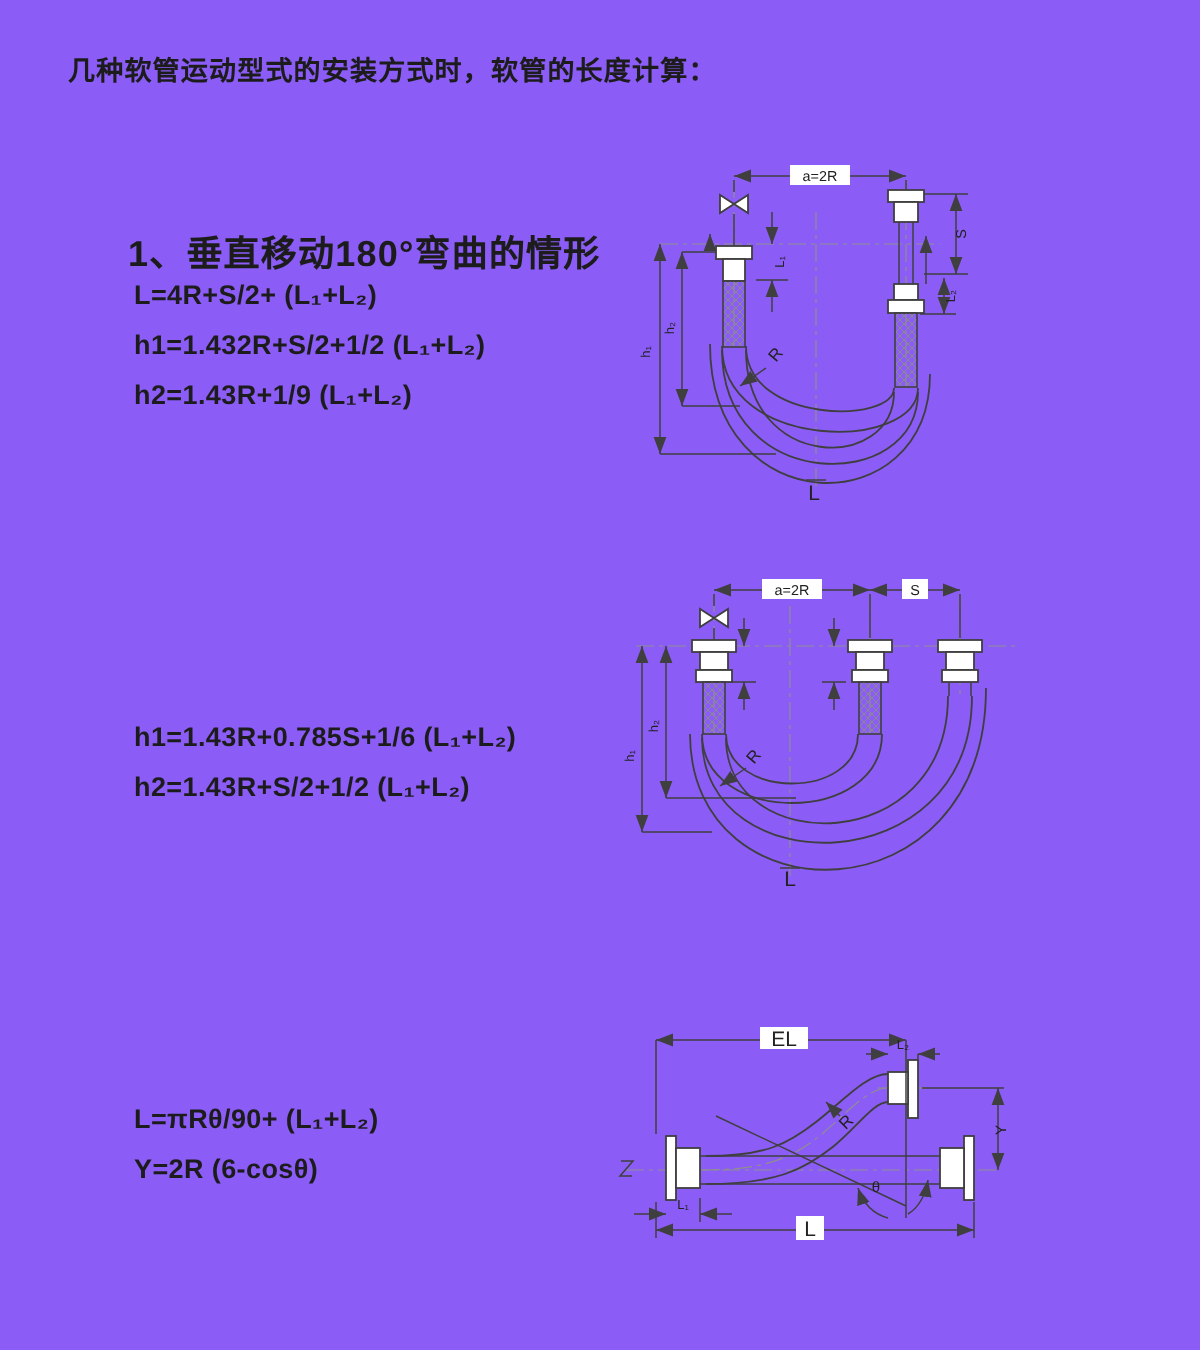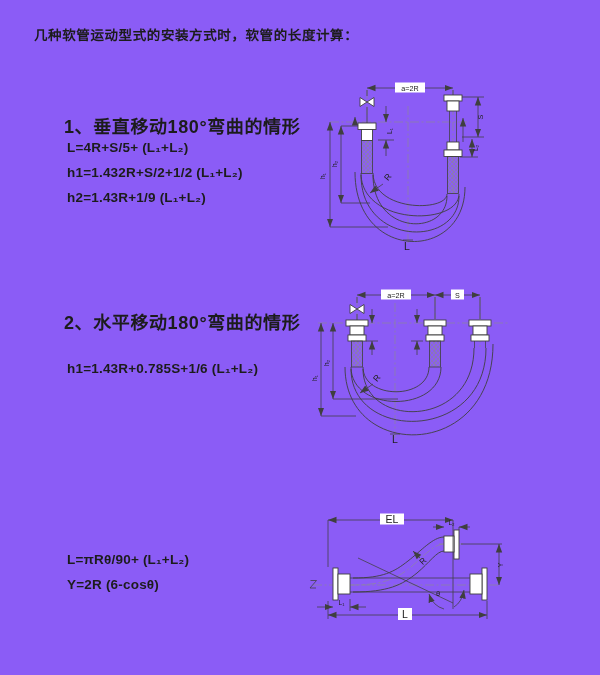--- a/index.html
+++ b/index.html
@@ -26,7 +26,7 @@
   <div class="title">几种软管运动型式的安装方式时，软管的长度计算：</div>
 
   <div class="heading" style="top:112px">1、垂直移动180°弯曲的情形</div>
-  <div class="formula" style="top:140px">L=4R+S/5+ (L₁+L₂)</div>
+  <div class="formula" style="top:140px">L=4R+S/2+ (L₁+L₂)</div>
   <div class="formula" style="top:165px">h1=1.432R+S/2+1/2 (L₁+L₂)</div>
   <div class="formula" style="top:190px">h2=1.43R+1/9 (L₁+L₂)</div>
 

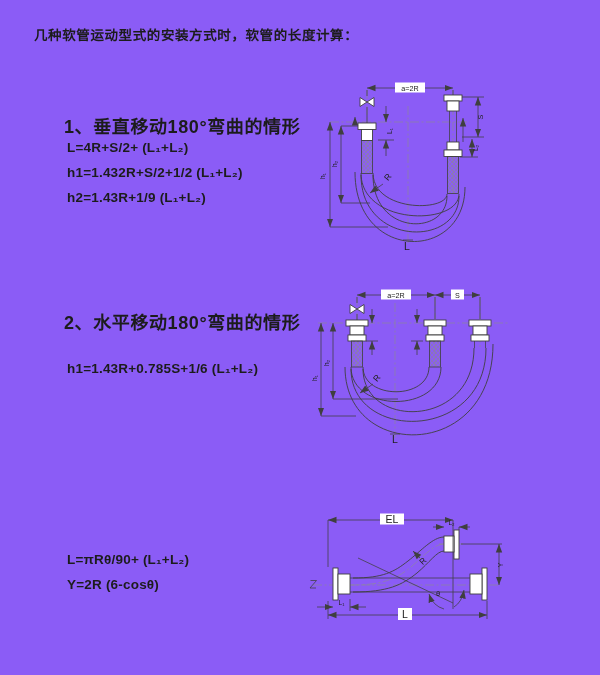--- a/index.html
+++ b/index.html
@@ -30,7 +30,6 @@
   <div class="formula" style="top:165px">h1=1.432R+S/2+1/2 (L₁+L₂)</div>
   <div class="formula" style="top:190px">h2=1.43R+1/9 (L₁+L₂)</div>
 
-  <div class="heading" style="top:308px">2、水平移动180°弯曲的情形</div>
   <div class="formula" style="top:361px">h1=1.43R+0.785S+1/6 (L₁+L₂)</div>
 
   <div class="formula" style="top:552px">L=πRθ/90+ (L₁+L₂)</div>

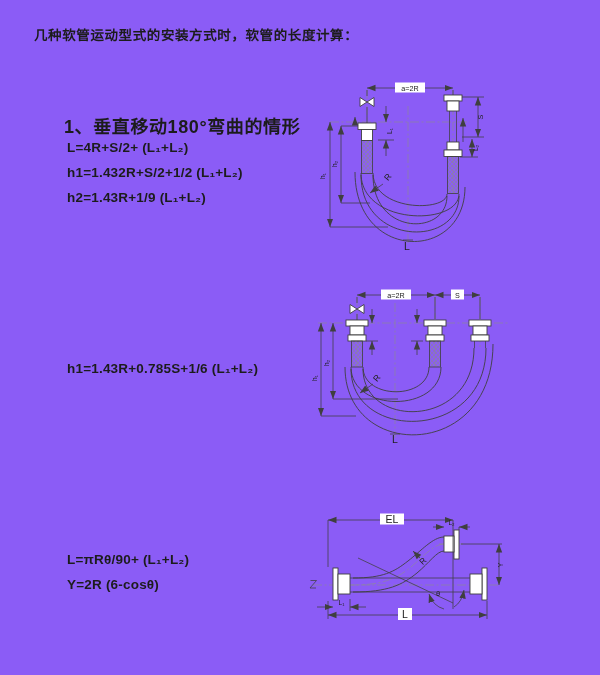--- a/index.html
+++ b/index.html
@@ -31,6 +31,7 @@
   <div class="formula" style="top:190px">h2=1.43R+1/9 (L₁+L₂)</div>
 
   <div class="formula" style="top:361px">h1=1.43R+0.785S+1/6 (L₁+L₂)</div>
+  <div class="formula" style="top:386px">h2=1.43R+S/2+1/2 (L₁+L₂)</div>
 
   <div class="formula" style="top:552px">L=πRθ/90+ (L₁+L₂)</div>
   <div class="formula" style="top:577px">Y=2R (6-cosθ)</div>

